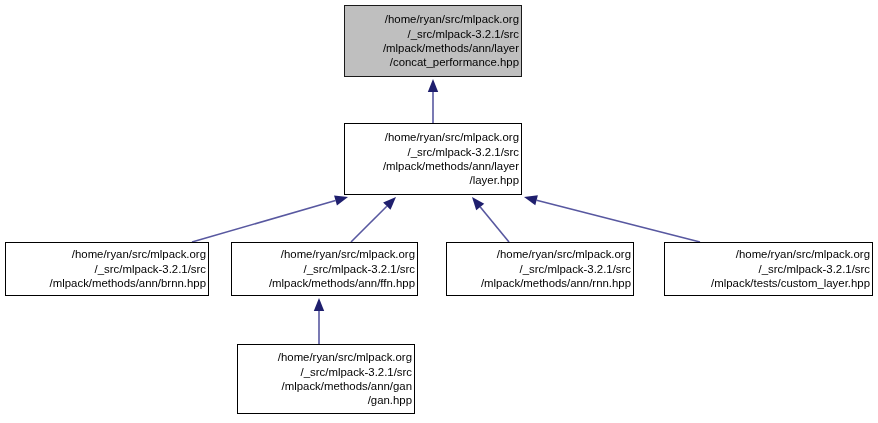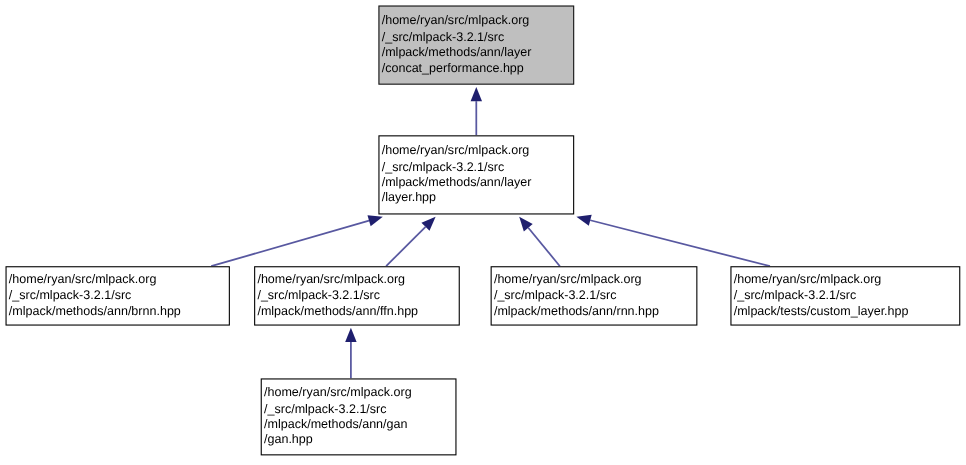--- a/index.html
+++ b/index.html
@@ -31,7 +31,7 @@
     color: #000000;
     font-size: 11.4px;
     line-height: 14.4px;
-    text-align: left;
+    text-align: right;
     white-space: pre-line;
     display: flex;
     align-items: center;

